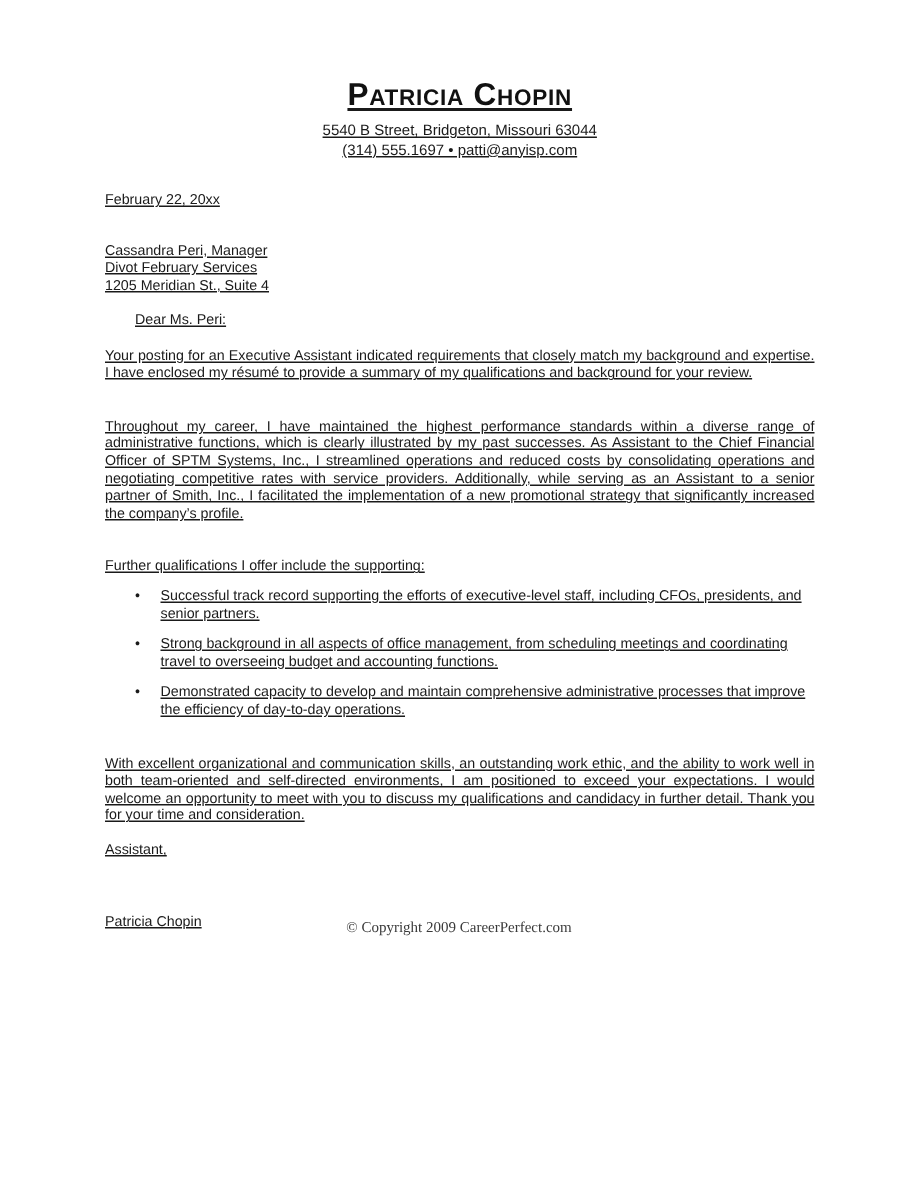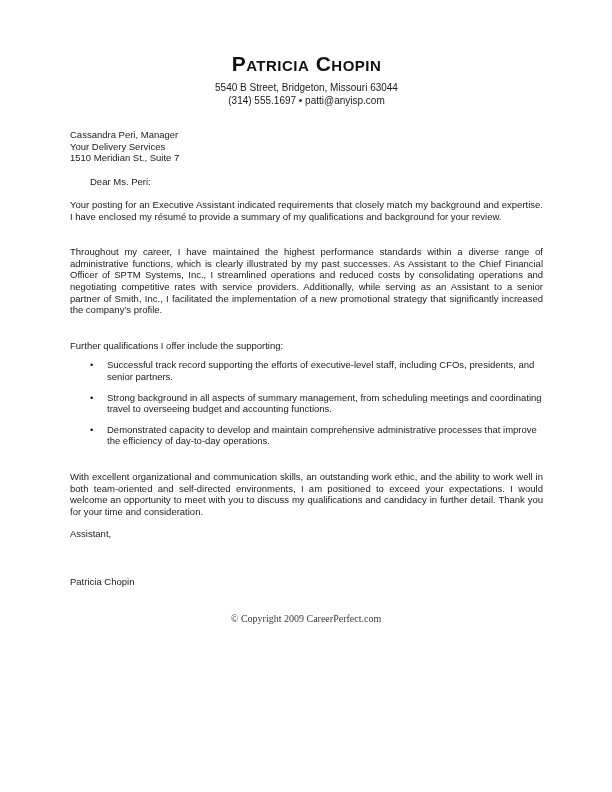--- a/index.html
+++ b/index.html
@@ -19,6 +19,7 @@
     line-height: 11.6px;
     color: #1a1a1a;
     overflow: hidden;
+    text-decoration: underline;
   }
   .letterhead { text-align: center; }
   .letterhead-name {

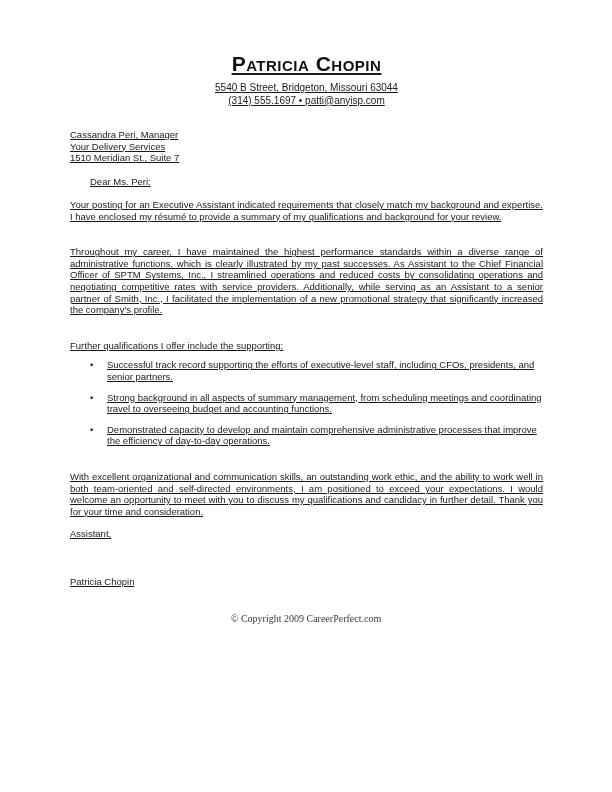--- a/index.html
+++ b/index.html
@@ -85,6 +85,7 @@
     <div class="letterhead-line">(314) 555.1697 • patti@anyisp.com</div>
   </header>
 
+  <div class="date-line">February 22, 20xx</div>
 
   <div class="recipient-block">
     <div class="recipient-line">Cassandra Peri, Manager</div>

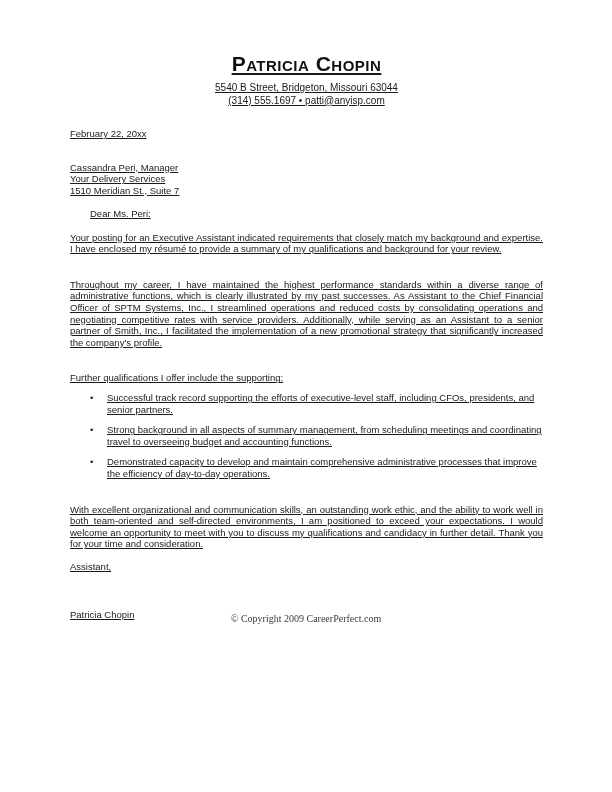--- a/index.html
+++ b/index.html
@@ -89,7 +89,7 @@
 
   <div class="recipient-block">
     <div class="recipient-line">Cassandra Peri, Manager</div>
-    <div class="recipient-line">Your Delivery Services</div>
+    <div class="recipient-line">Divot February Services</div>
     <div class="recipient-line">1510 Meridian St., Suite 7</div>
   </div>
 

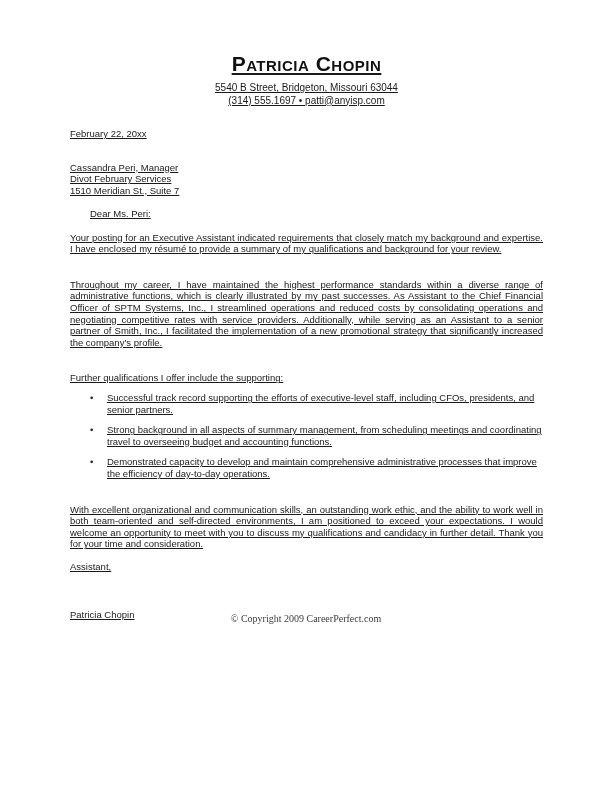--- a/index.html
+++ b/index.html
@@ -90,7 +90,7 @@
   <div class="recipient-block">
     <div class="recipient-line">Cassandra Peri, Manager</div>
     <div class="recipient-line">Divot February Services</div>
-    <div class="recipient-line">1510 Meridian St., Suite 7</div>
+    <div class="recipient-line">1205 Meridian St., Suite 4</div>
   </div>
 
   <div class="salutation">Dear Ms. Peri:</div>

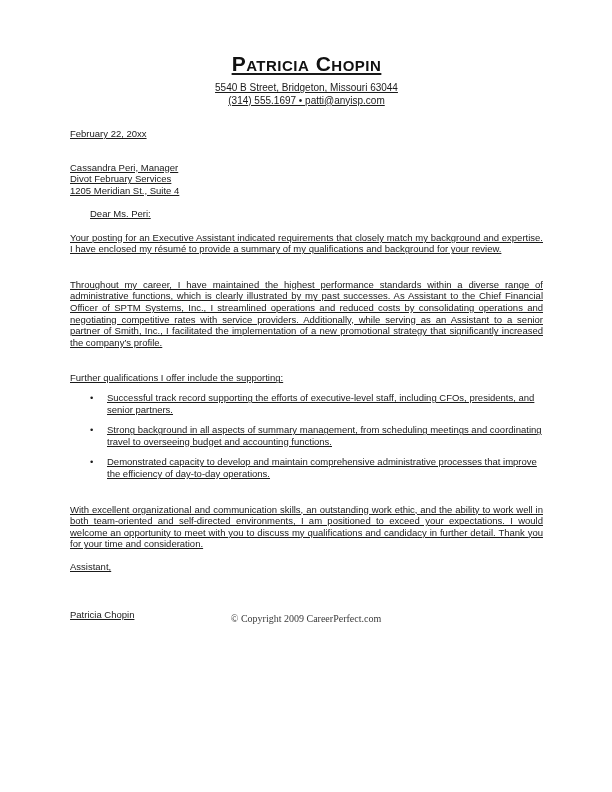--- a/index.html
+++ b/index.html
@@ -108,7 +108,7 @@
     </li>
     <li>
       <span class="bullet-dot">•</span>
-      <span>Strong background in all aspects of summary management, from scheduling meetings and coordinating travel to overseeing budget and accounting functions.</span>
+      <span>Strong background in all aspects of office management, from scheduling meetings and coordinating travel to overseeing budget and accounting functions.</span>
     </li>
     <li>
       <span class="bullet-dot">•</span>

